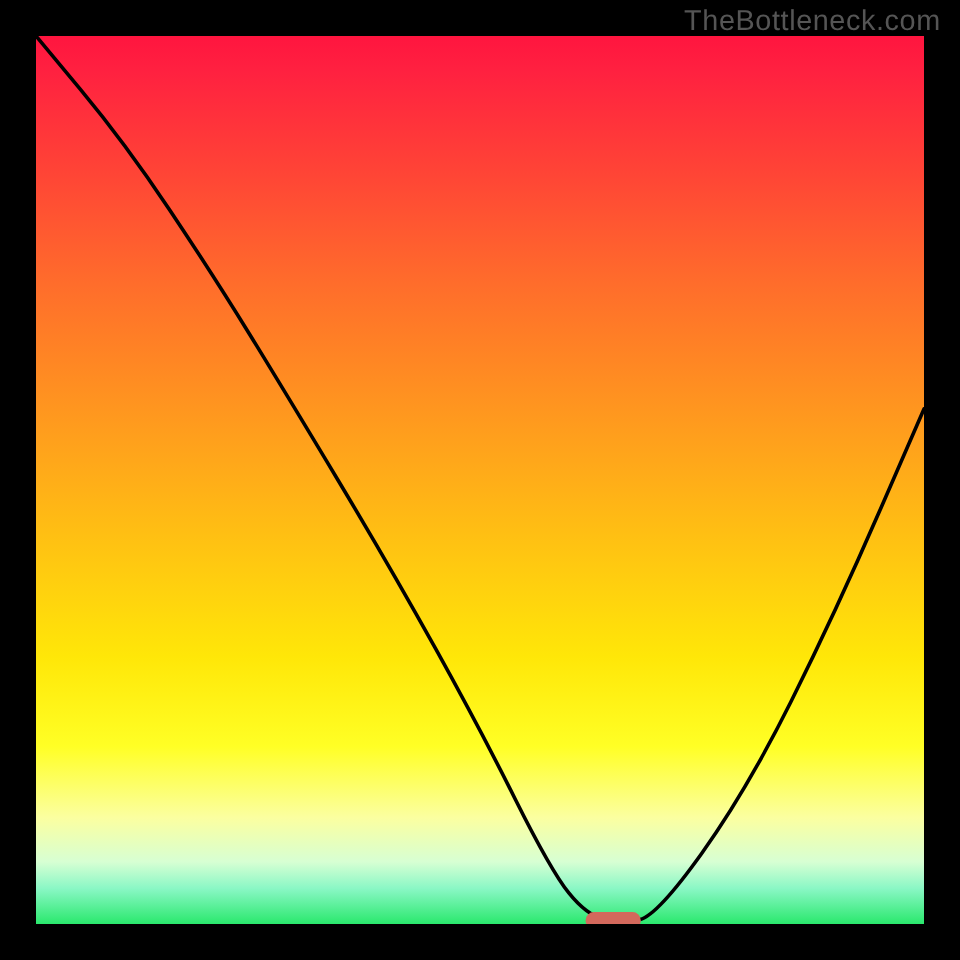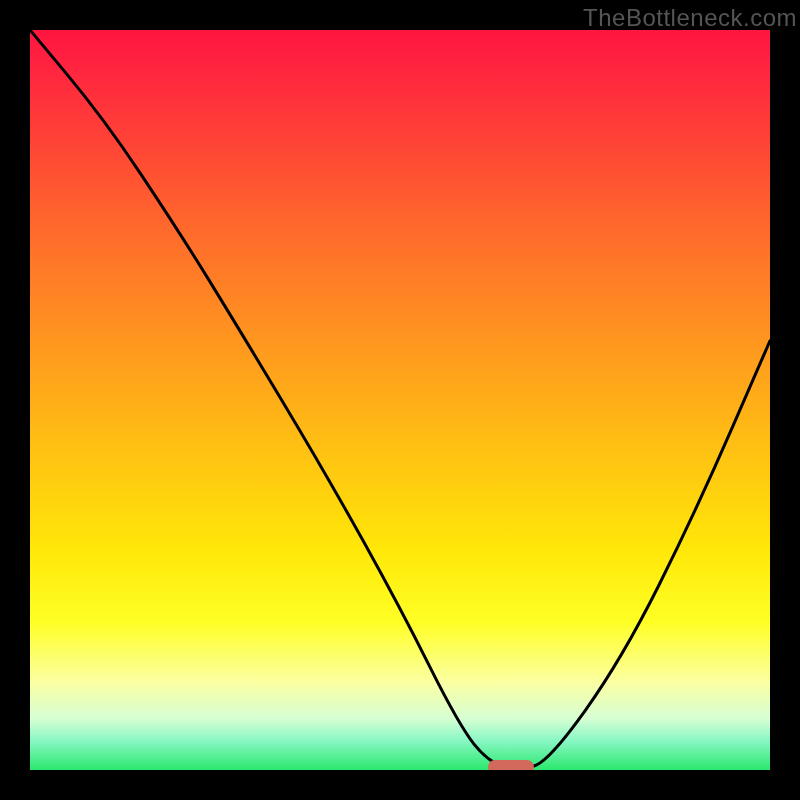--- a/index.html
+++ b/index.html
@@ -20,7 +20,7 @@
   .watermark {
     position: absolute;
     top: 4px;
-    right: 3px;
+    right: 16px;
     color: #555;
     font-size: 24px;
     font-weight: 500;

